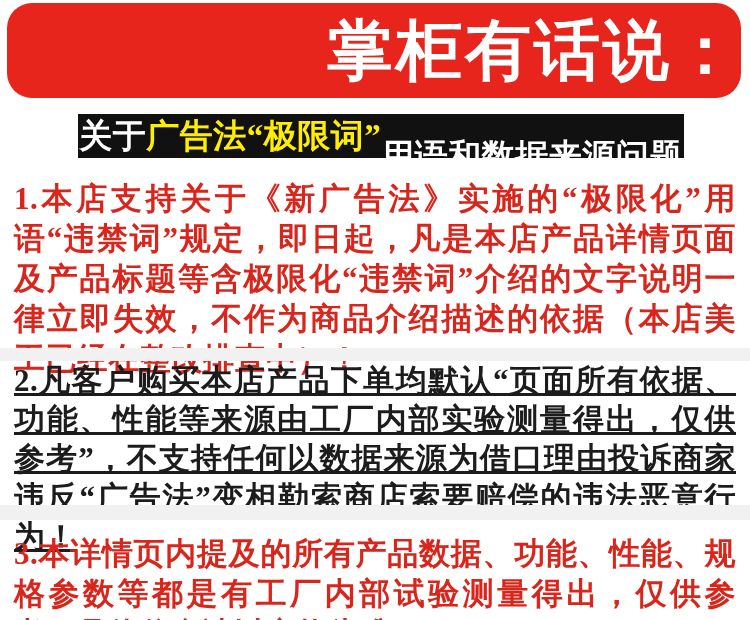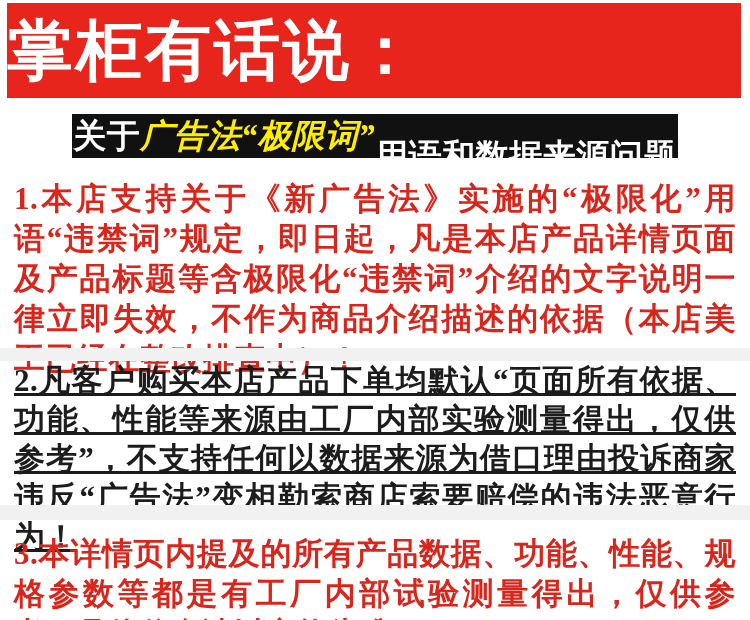--- a/index.html
+++ b/index.html
@@ -25,7 +25,8 @@
     height: 95px;
     display: flex;
     align-items: center;
-    justify-content: flex-start;
+    justify-content: flex-end;
+    border-radius: 25px;
   }
   .banner-title {
     font-size: 66px;

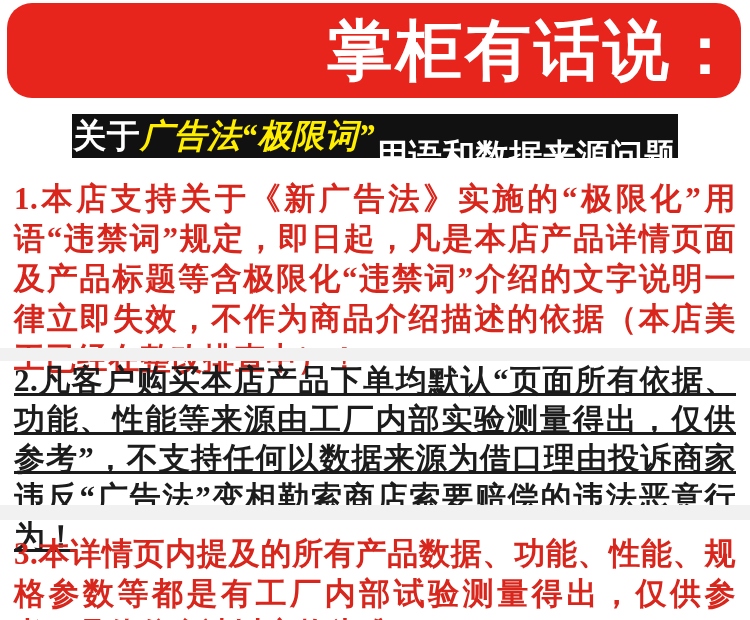--- a/index.html
+++ b/index.html
@@ -38,7 +38,7 @@
   .banner-black {
     position: absolute;
     top: 114px;
-    left: 72px;
+    left: 78px;
     width: 606px;
     height: 44px;
     display: flex;

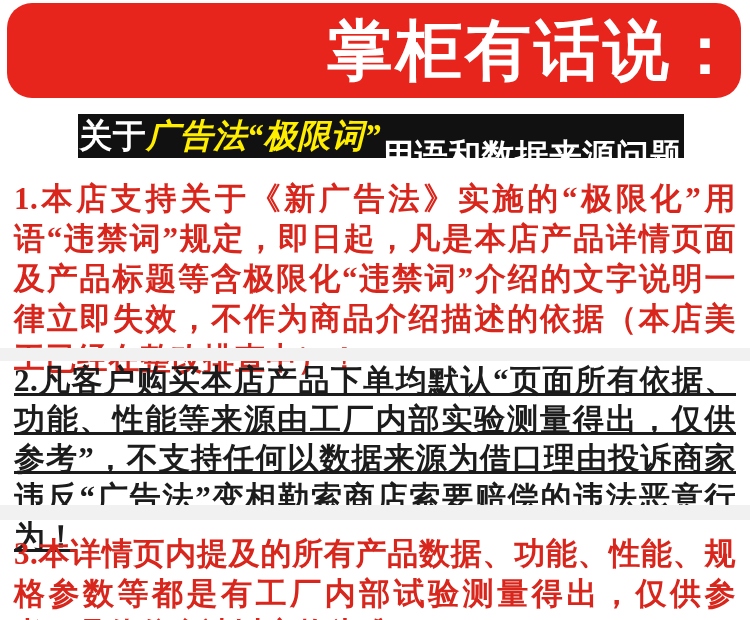--- a/index.html
+++ b/index.html
@@ -79,7 +79,7 @@
 
   <div class="banner-black" style="background-color: rgb(17, 17, 17);">
     <span style="color: rgb(255, 255, 255);">关于</span>
-      <span style="color: rgb(255, 238, 0); font-style: italic;">广告法“极限词”</span>
+      <span style="color: rgb(255, 238, 0);">广告法“极限词”</span>
       <span style="color: rgb(255, 255, 255); margin-top: 41px;">用语和数据来源问题</span>
   </div>
 

